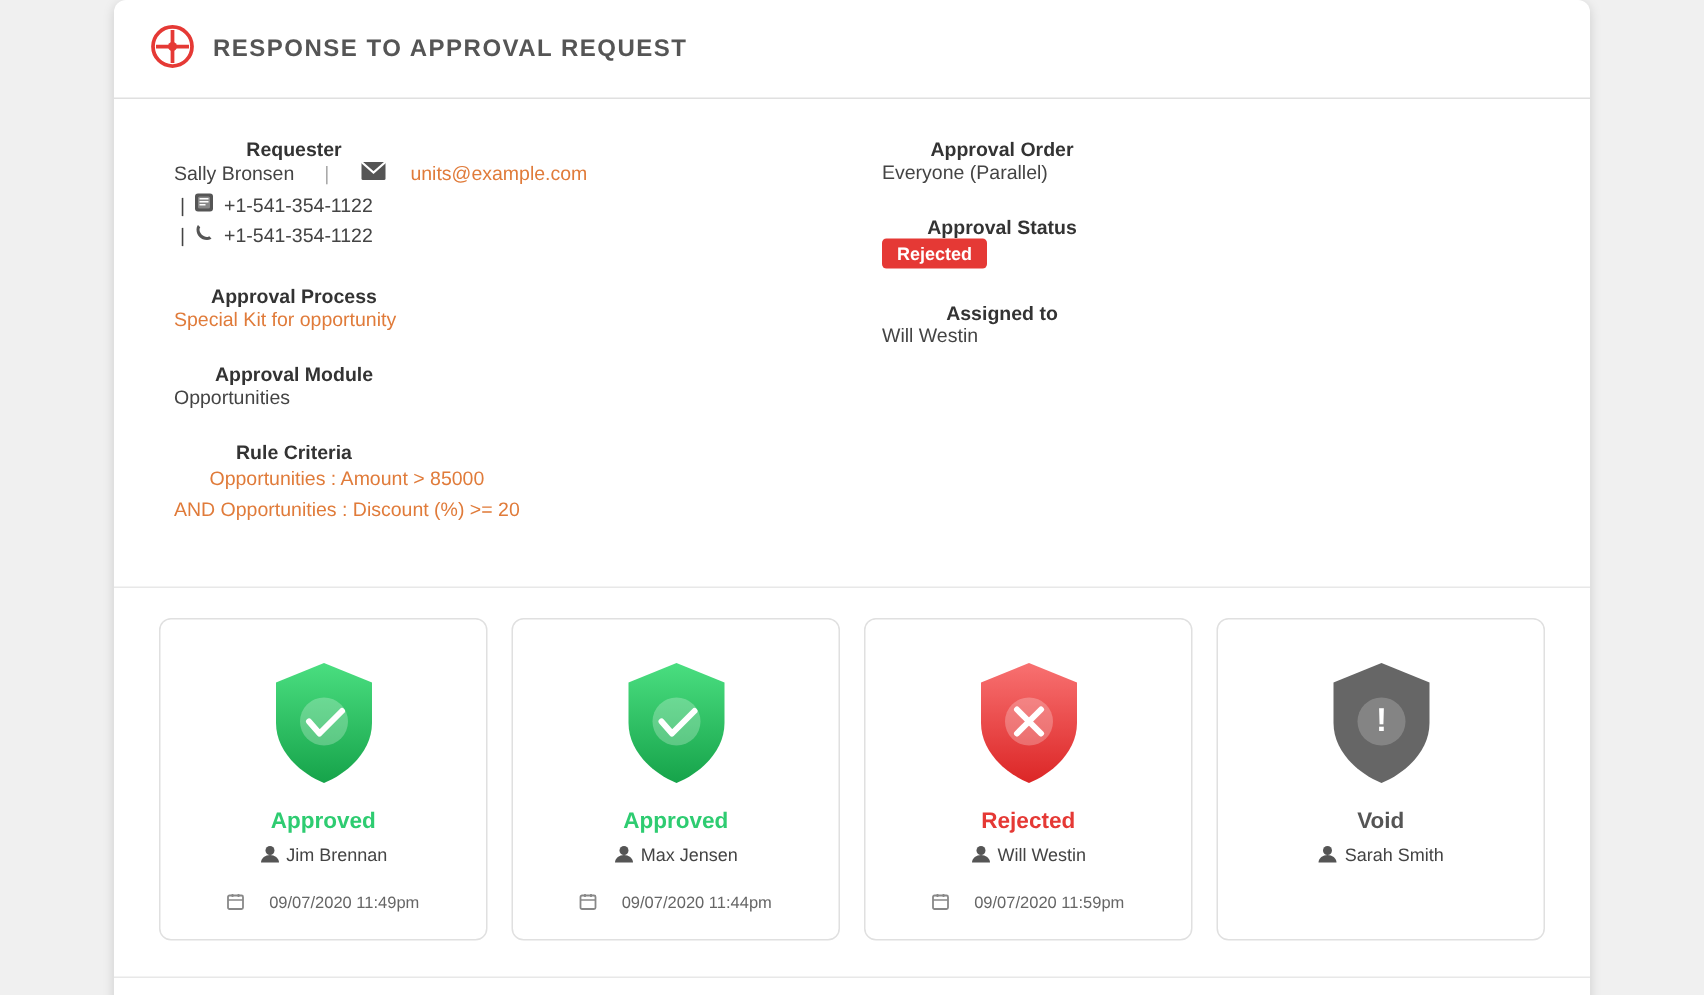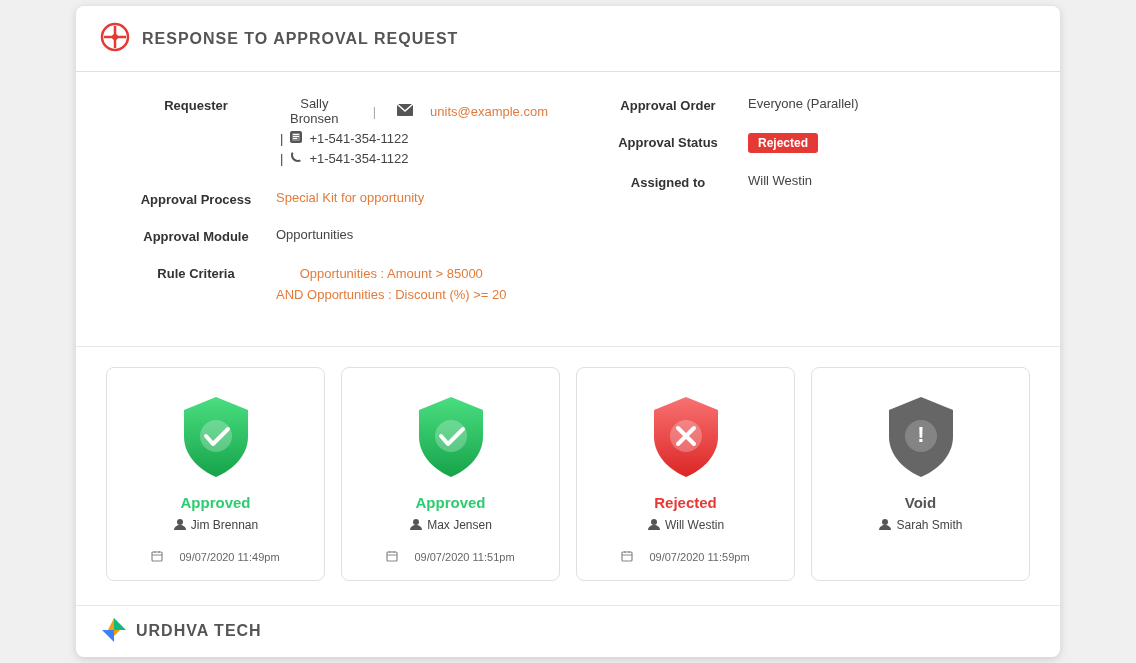--- a/index.html
+++ b/index.html
@@ -49,6 +49,7 @@
       display: flex;
       align-items: flex-start;
       margin-bottom: 20px;
+      flex-direction: column;
     }
     .info-label {
       font-weight: bold;

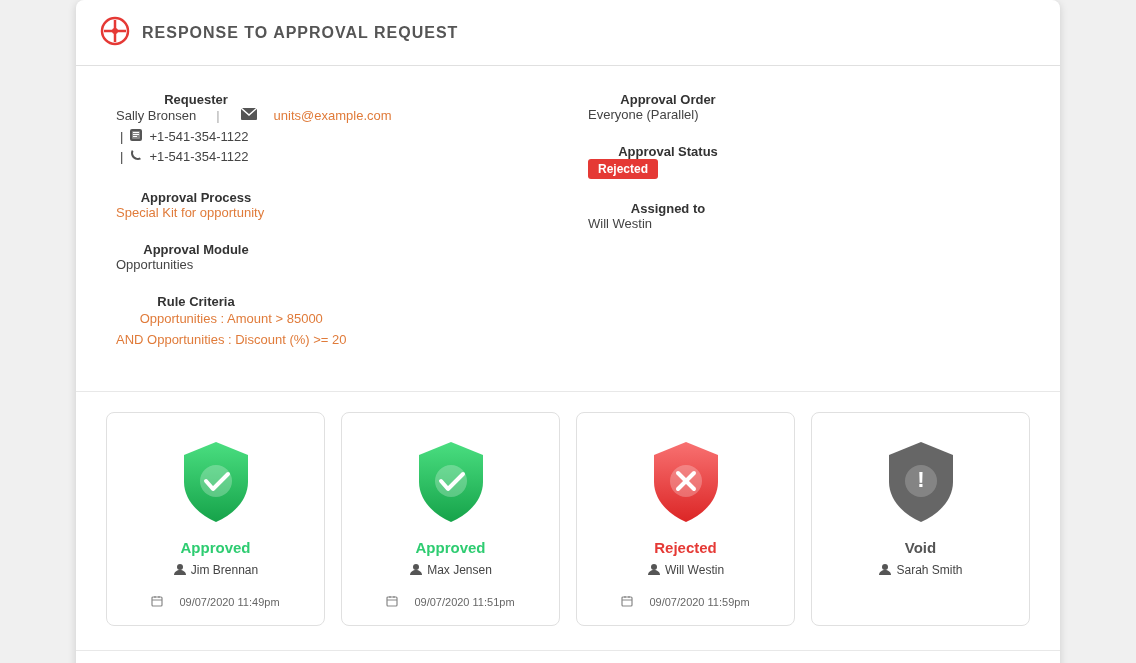--- a/index.html
+++ b/index.html
@@ -343,7 +343,7 @@
               <line x1="1" y1="5" x2="11" y2="5" stroke="#888" stroke-width="1"></line>
             </svg>
           </span>
-          <span>09/07/2020 11:51pm</span>
+          <span>09/07/2020 11:44pm</span>
         </div>
       </div>
 

